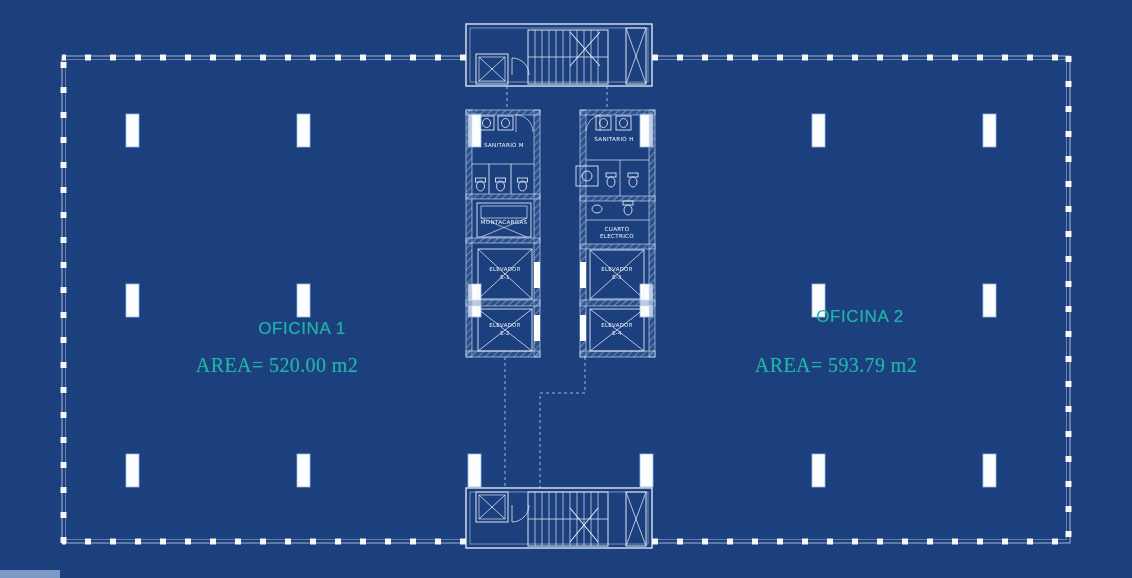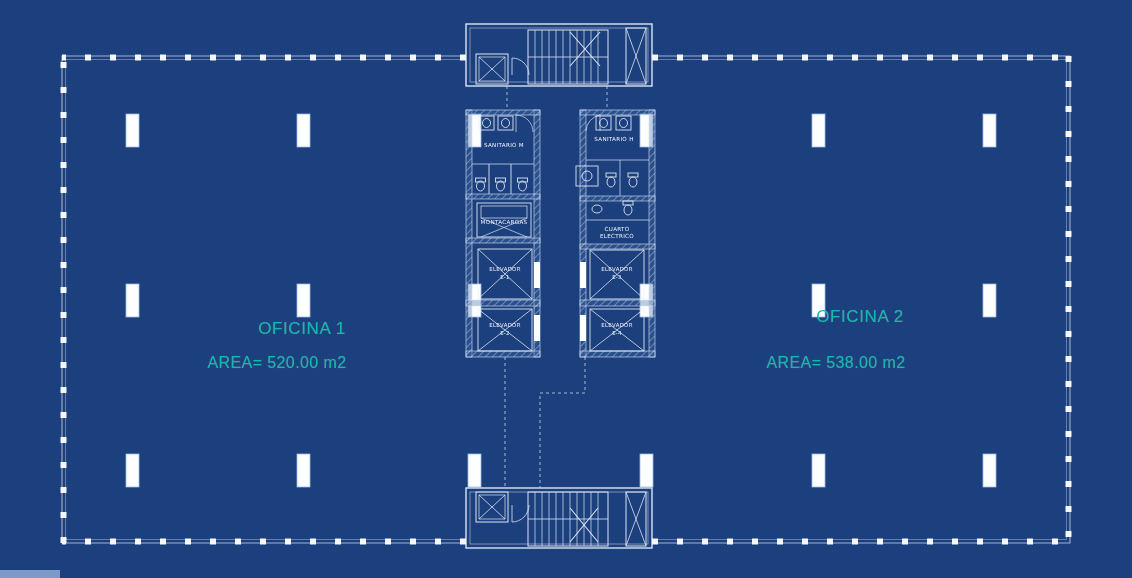--- a/index.html
+++ b/index.html
@@ -20,7 +20,7 @@
     text-align:center;
   }
   .office-title{font-size:17px;letter-spacing:.6px;}
-  .office-area{font-size:16px;letter-spacing:.4px;}
+  .office-area{font-size:20px;letter-spacing:.4px;font-family:Liberation Serif, serif;}
   .strip{
     position:absolute;left:0;top:570px;width:60px;height:8px;
     background:#9db8dd;opacity:.75;

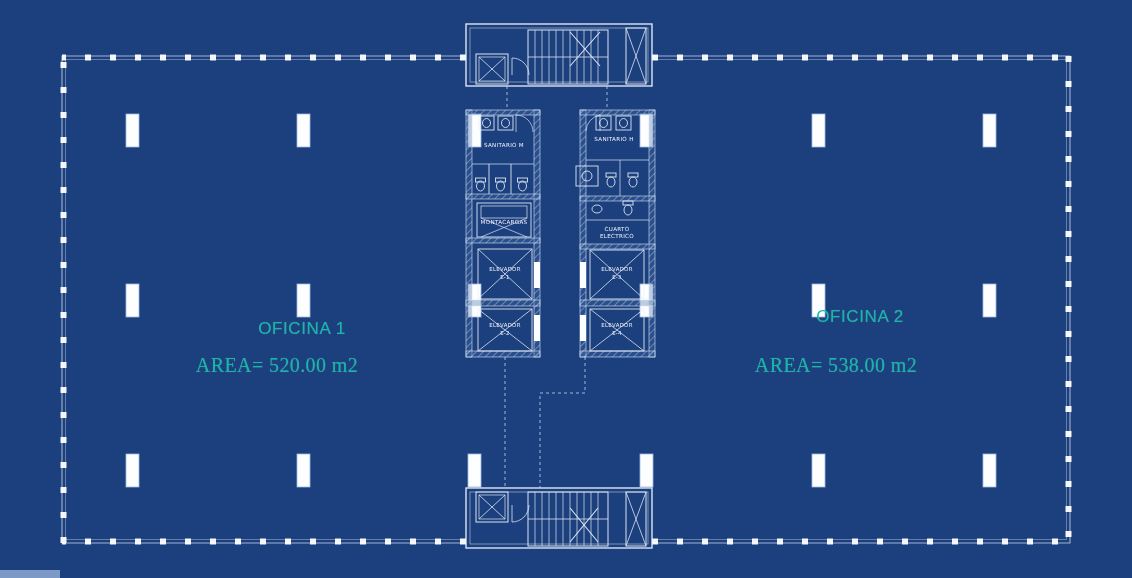--- a/index.html
+++ b/index.html
@@ -241,7 +241,7 @@
   <div class="office-label office-area" style="left:277px; top:354px;">AREA= 520.00 m2</div>
 
   <div class="office-label office-title" style="left:860px; top:307px;">OFICINA 2</div>
-  <div class="office-label office-area" style="left:836px; top:354px;">AREA= 538.00 m2</div>
+  <div class="office-label office-area" style="left:836px; top:354px;">AREA= 593.79 m2</div>
 
   <div class="strip"></div>
 </div>

